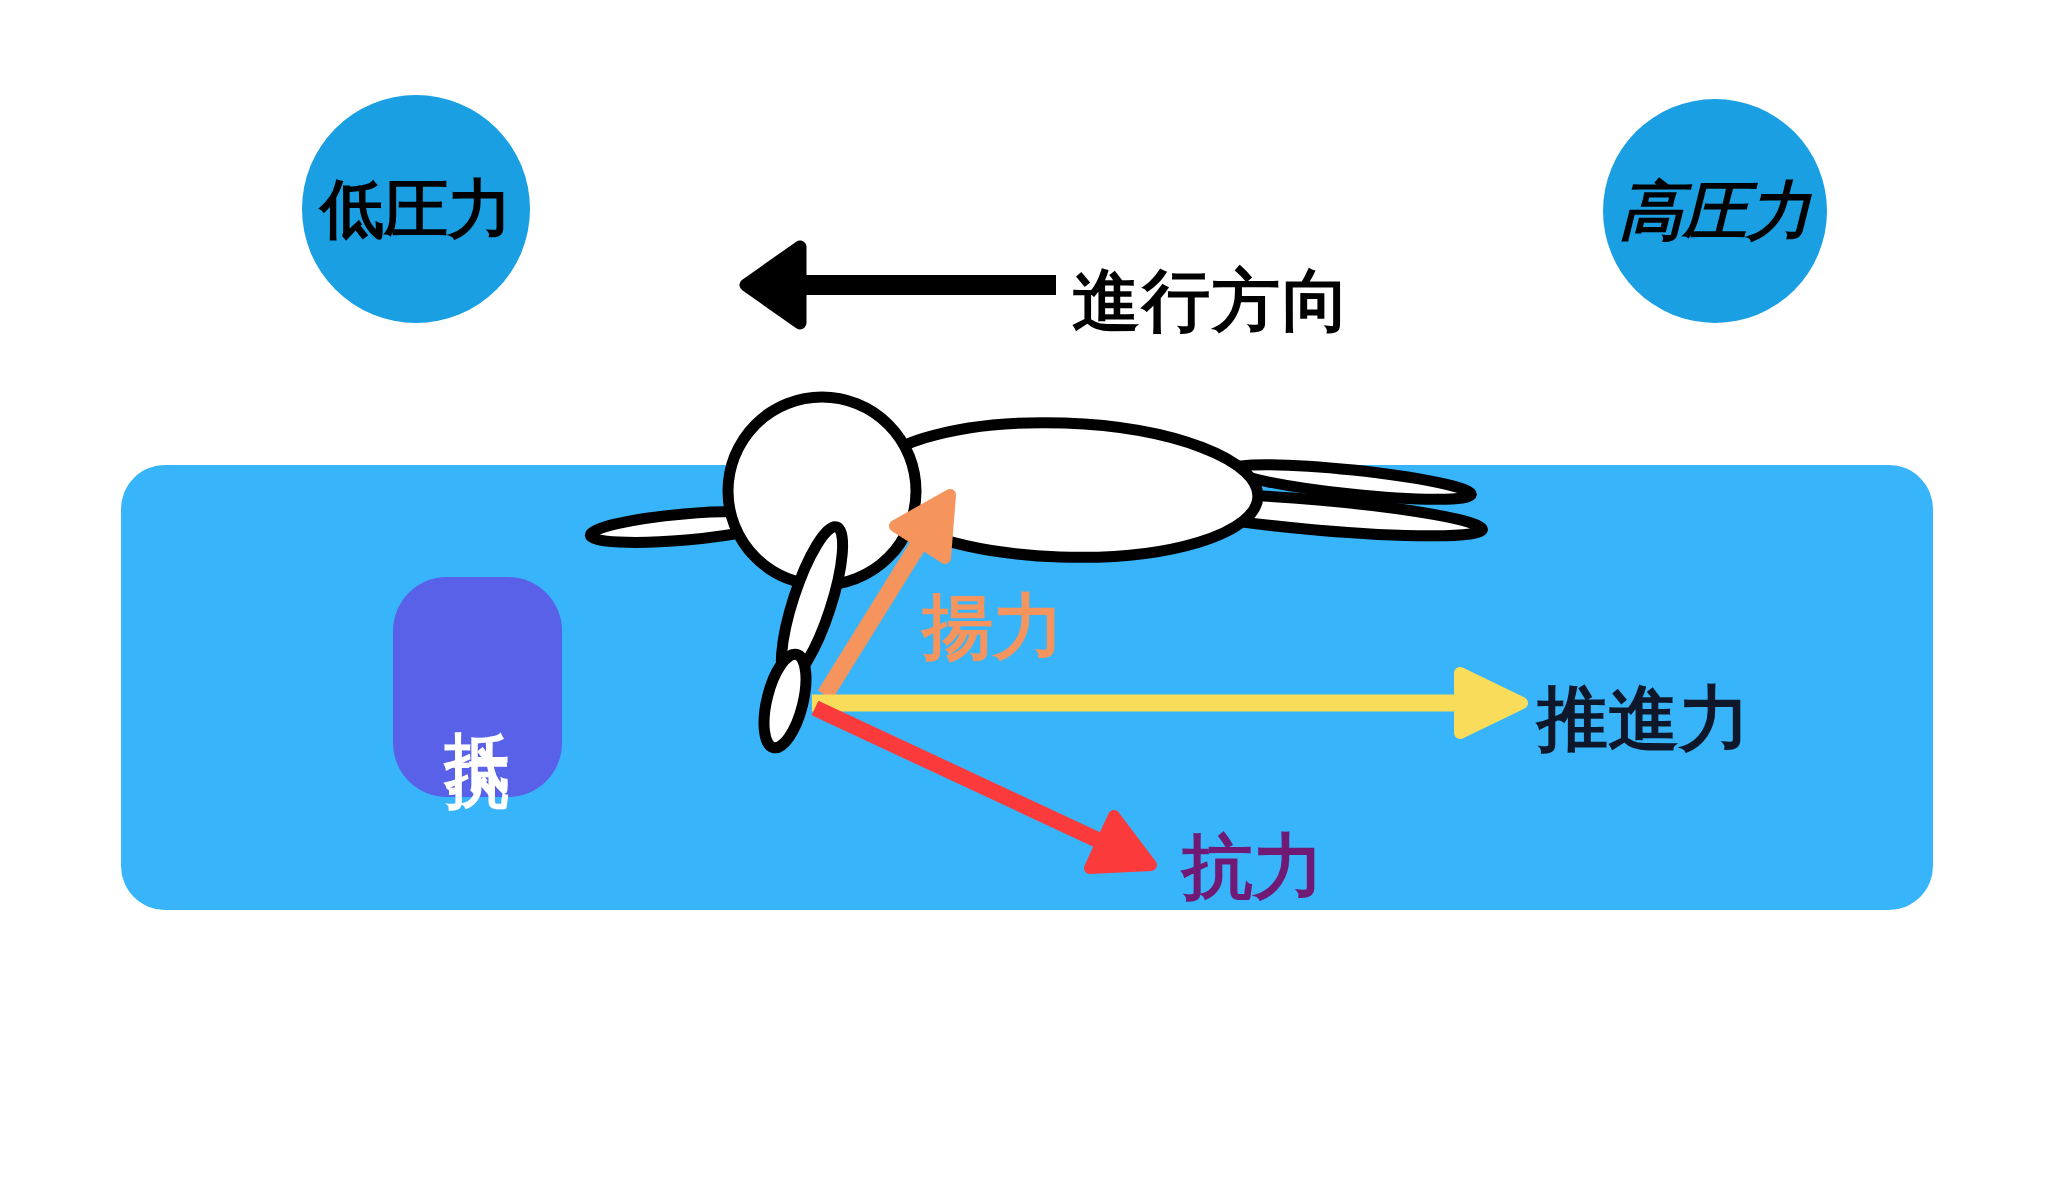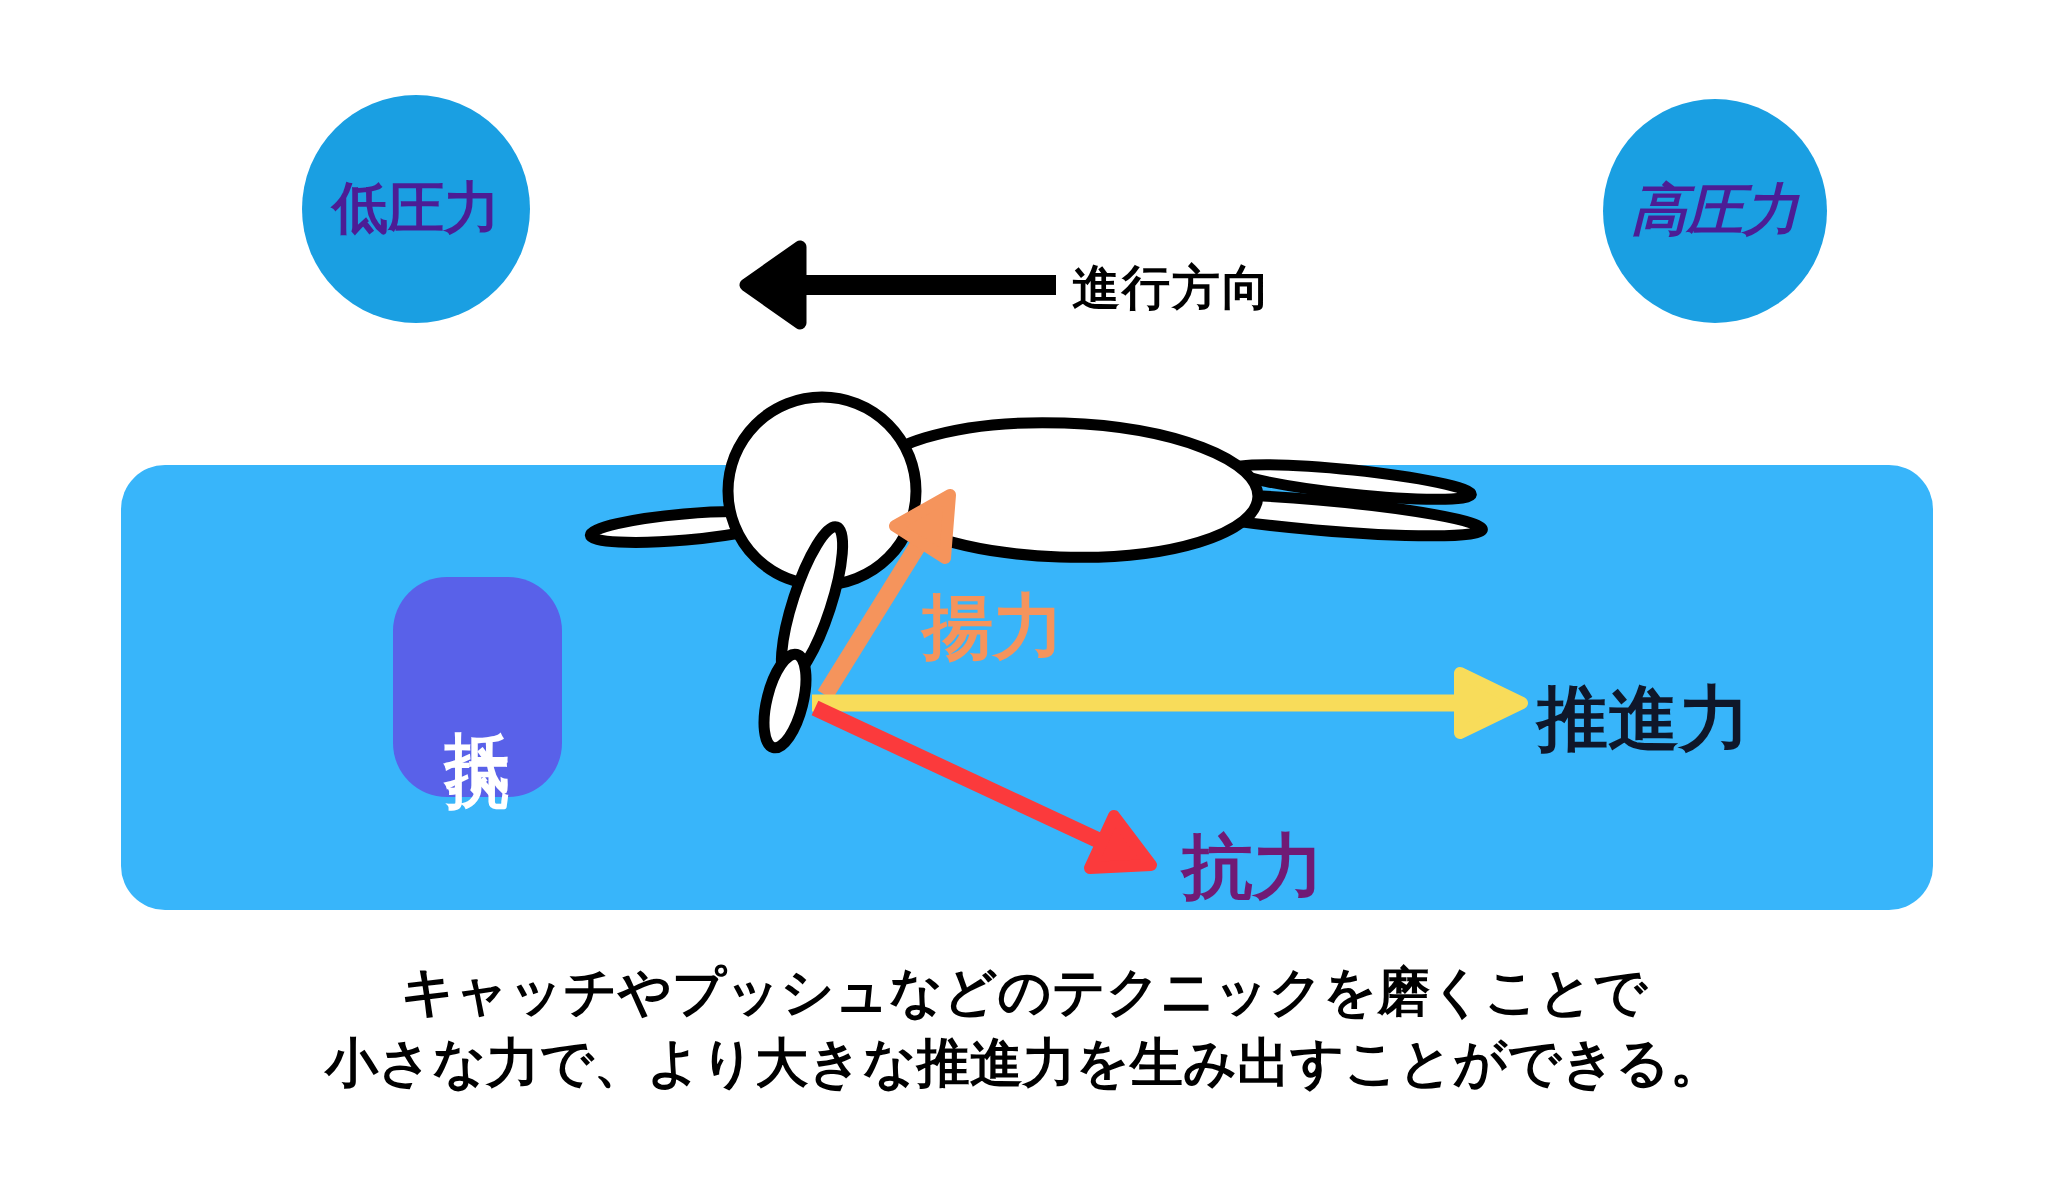--- a/index.html
+++ b/index.html
@@ -30,9 +30,9 @@
   #low-pressure  { left: 302px; top: 95px; width: 228px; height: 228px; }
   #high-pressure { left: 1603px; top: 99px; width: 224px; height: 224px; font-style: italic; }
   .pressure-label {
-    font-size: 56px;
+    font-size: 64px;
     font-weight: 800;
-    color: #4c1d95;
+    color: #000000;
     white-space: nowrap;
   }
 

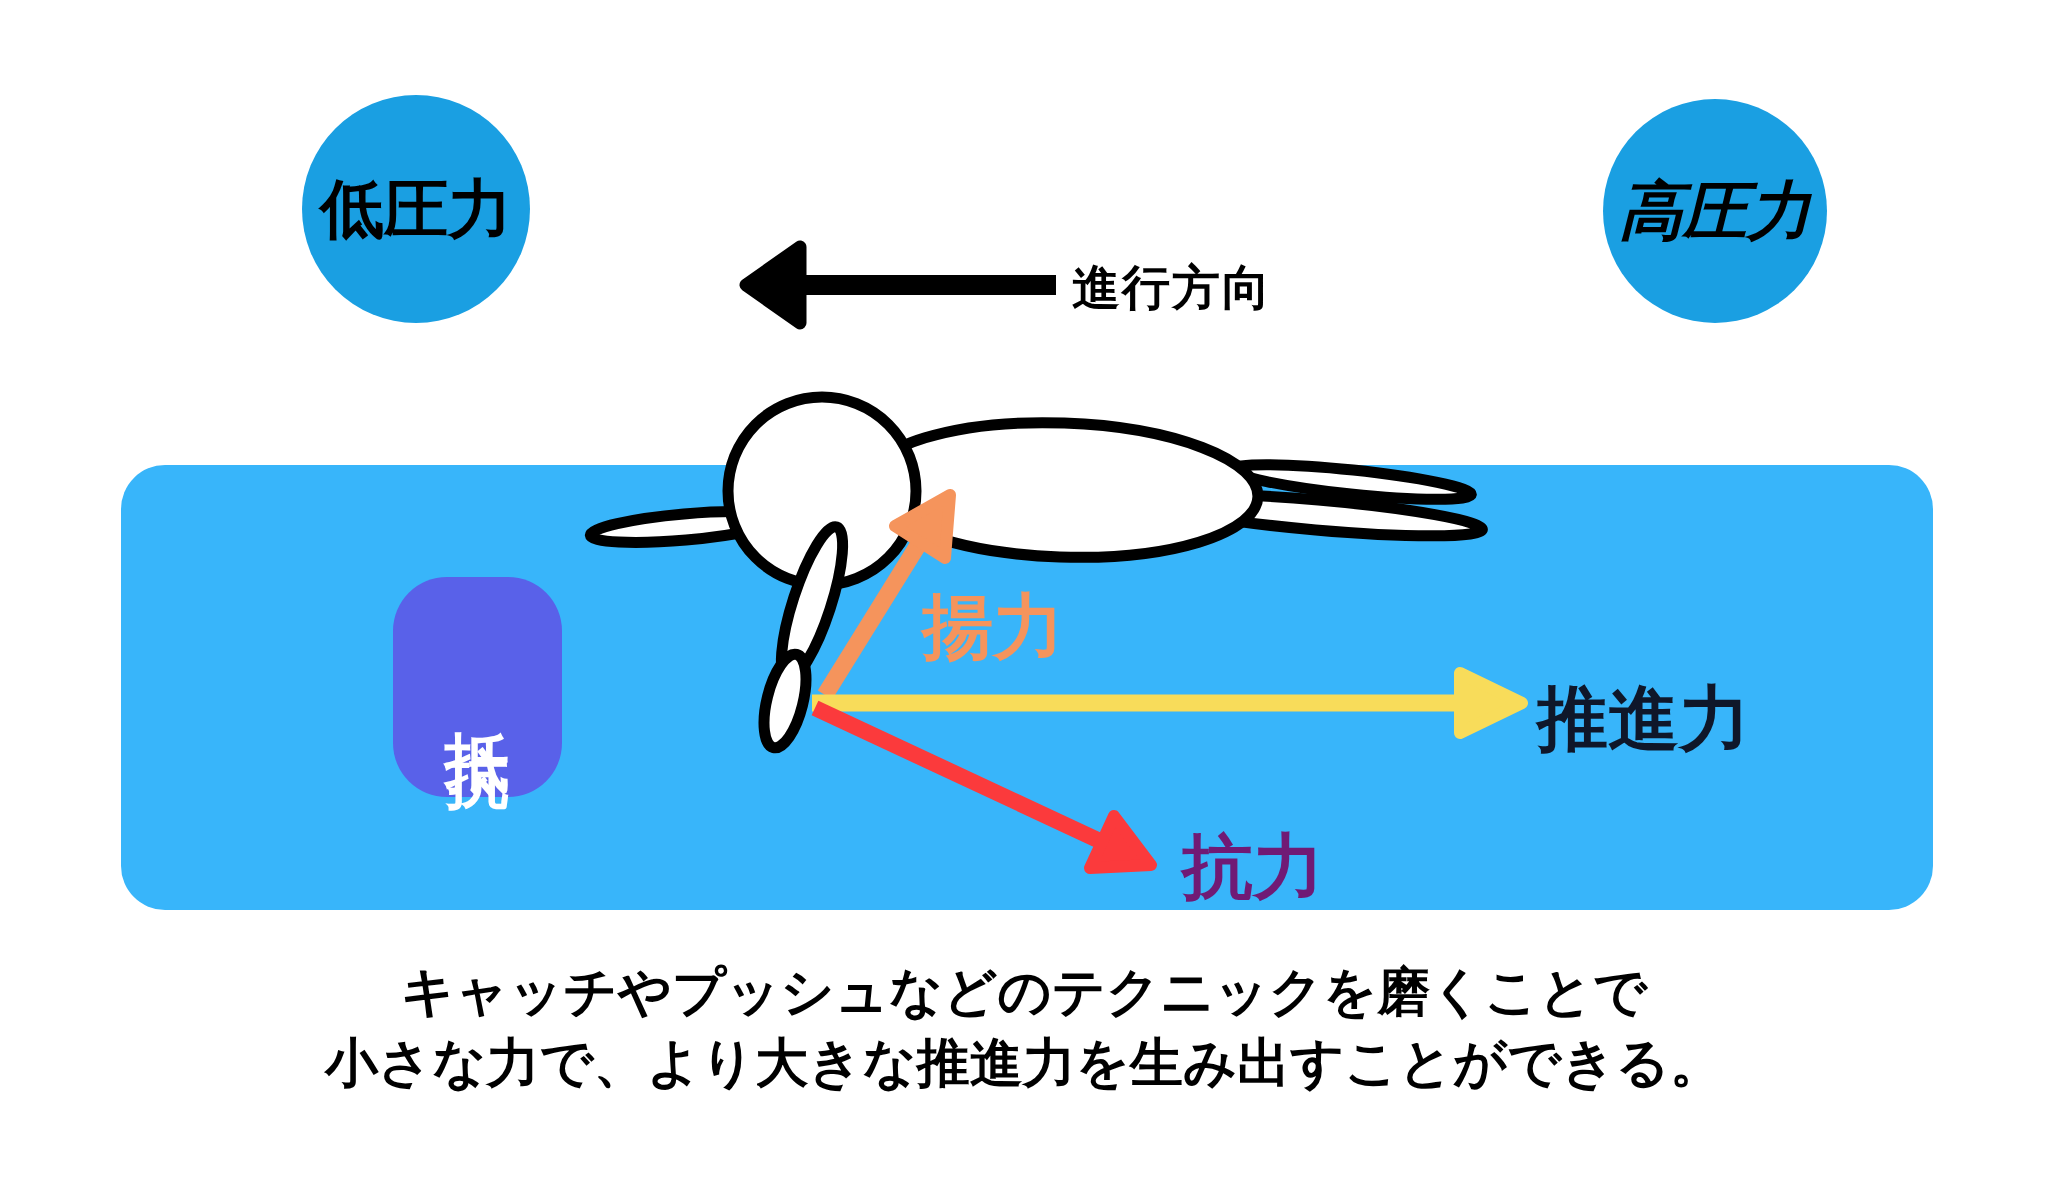--- a/index.html
+++ b/index.html
@@ -39,7 +39,7 @@
   
   #direction-label {
     left: 1072px; top: 256px;
-    font-size: 48px;
+    font-size: 68px;
     letter-spacing: 2px;
     white-space: nowrap;
   }

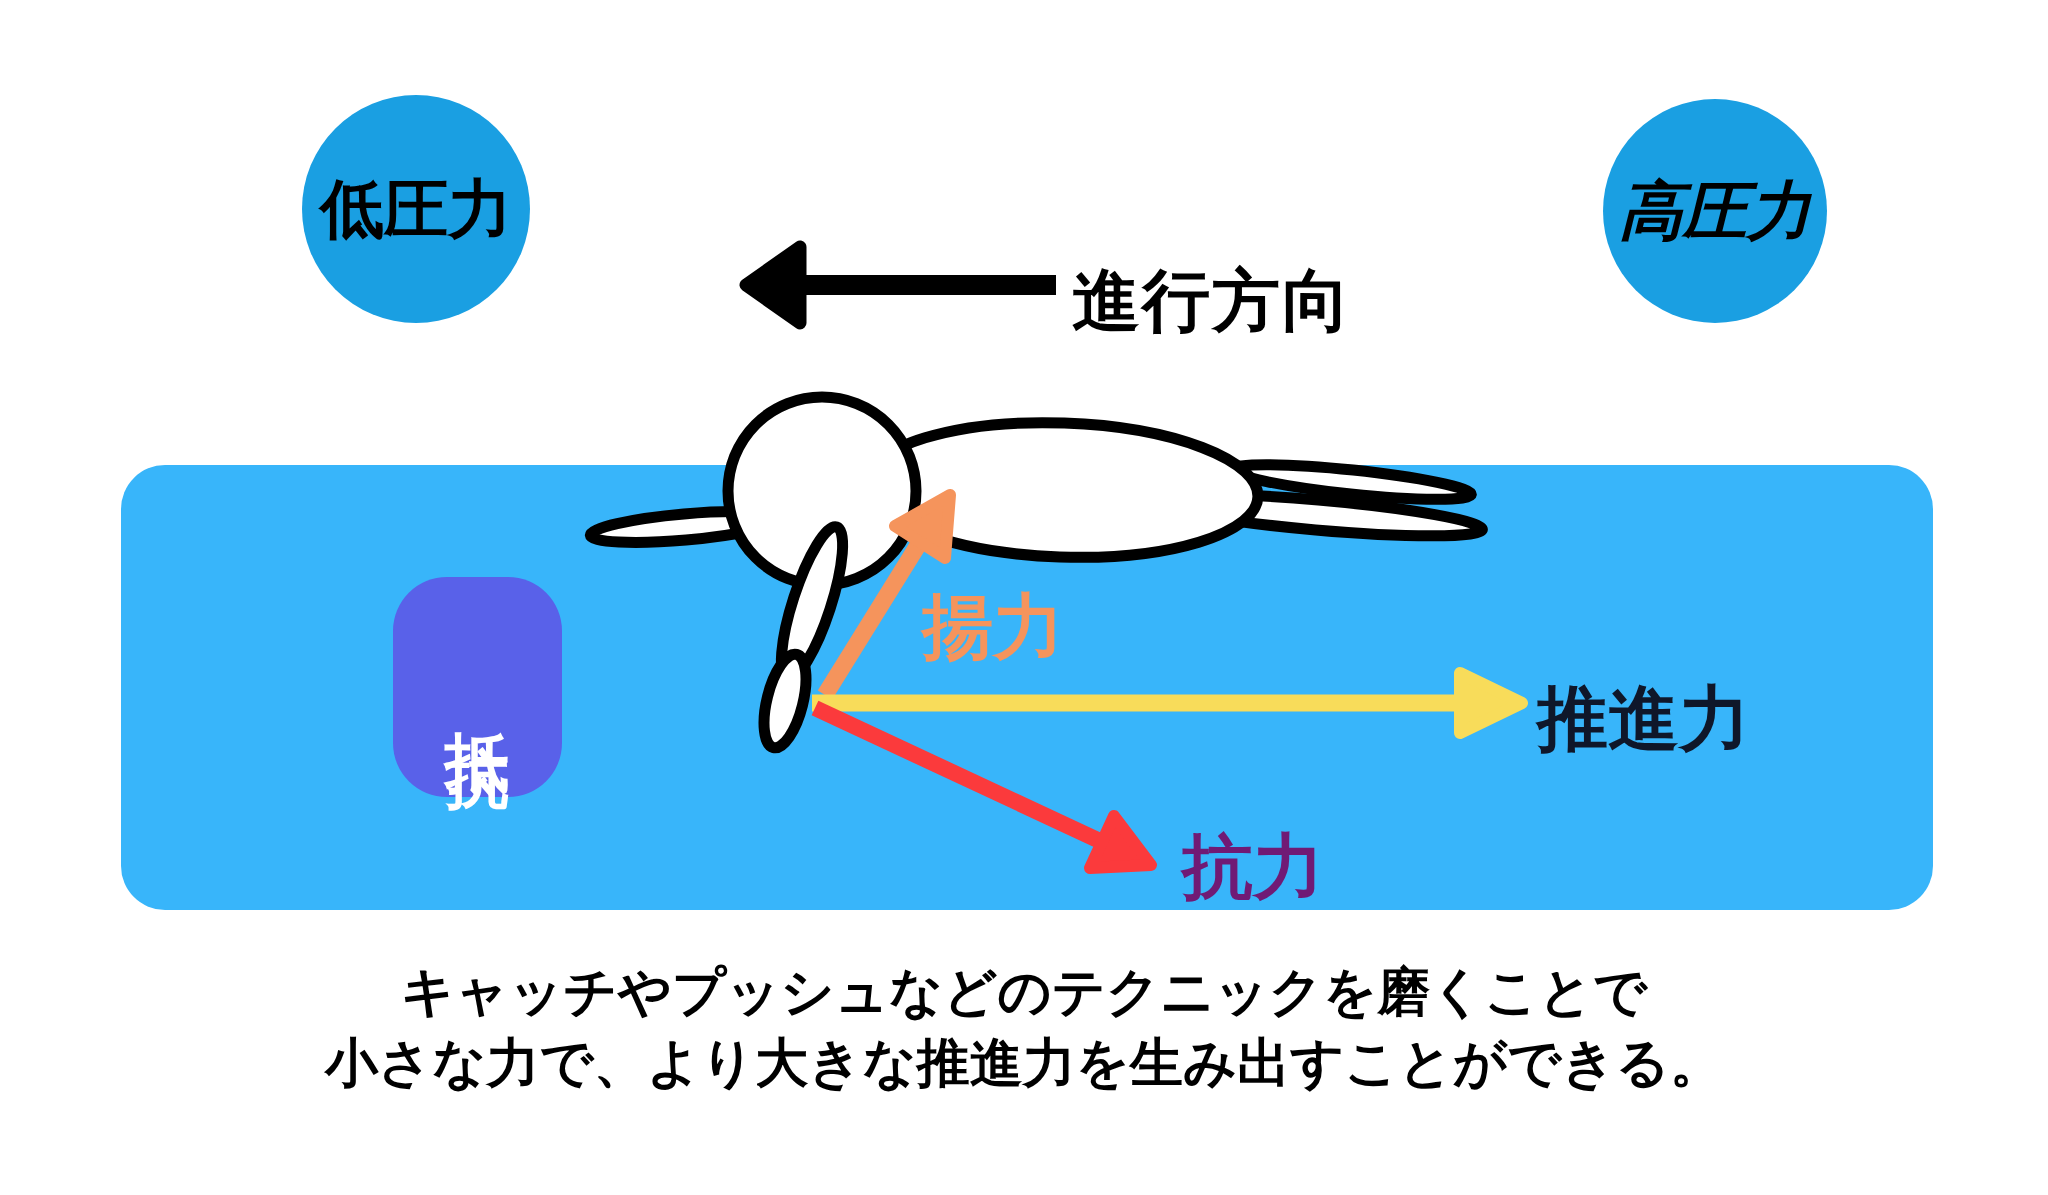--- a/index.html
+++ b/index.html
@@ -156,10 +156,6 @@
   <div class="abs force-label" id="propulsion-label">推進力</div>
   <div class="abs force-label" id="drag-label">抗力</div>
 
-  <div class="abs" id="caption">
-    <div>キャッチやプッシュなどのテクニックを磨くことで</div>
-    <div>小さな力で、より大きな推進力を生み出すことができる。</div>
-  </div>
 
 </div>
 

